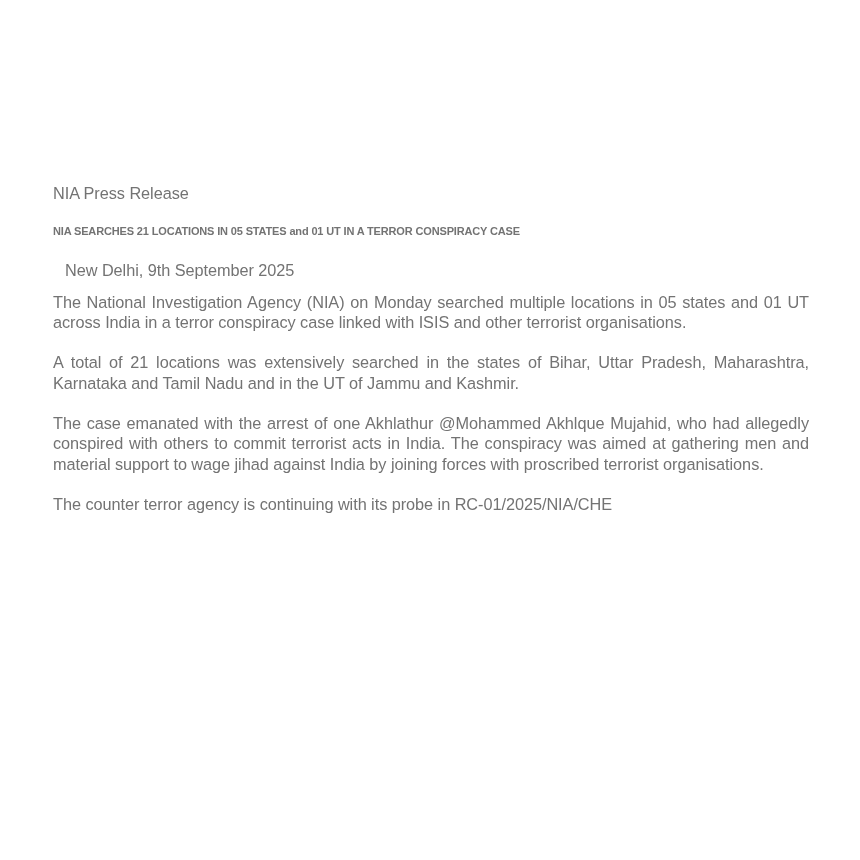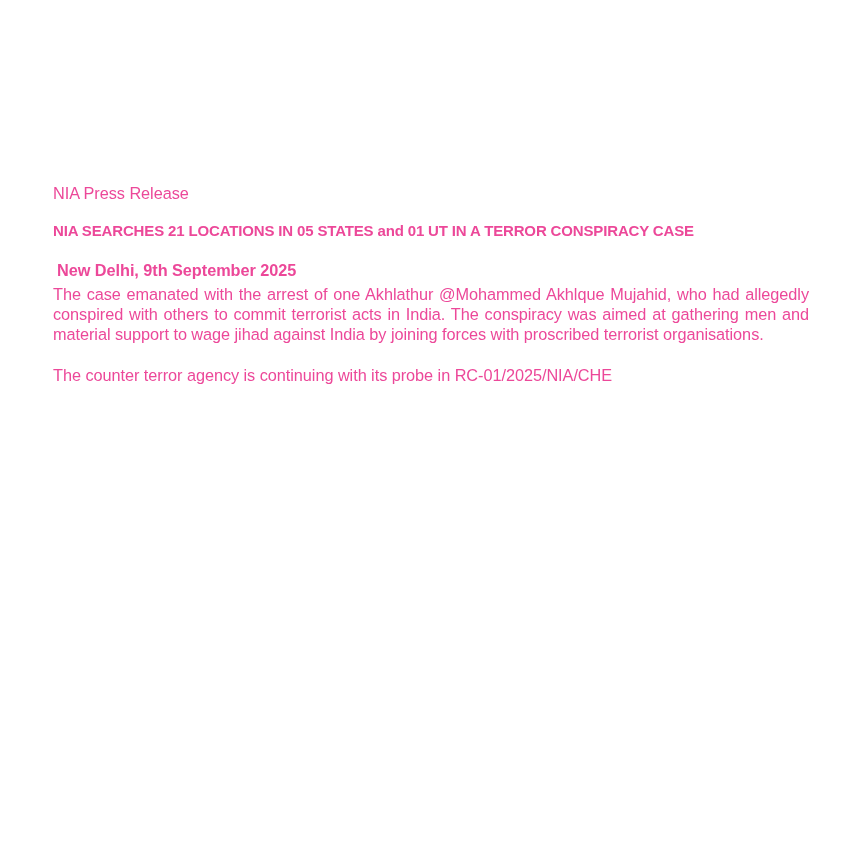--- a/index.html
+++ b/index.html
@@ -21,7 +21,7 @@
     font-family: "Liberation Sans", "DejaVu Sans", sans-serif;
     font-size: 16.3px;
     line-height: 20.3px;
-    color: #ec4899;
+    color: #737373;
     letter-spacing: -0.05px;
   }
   .label {

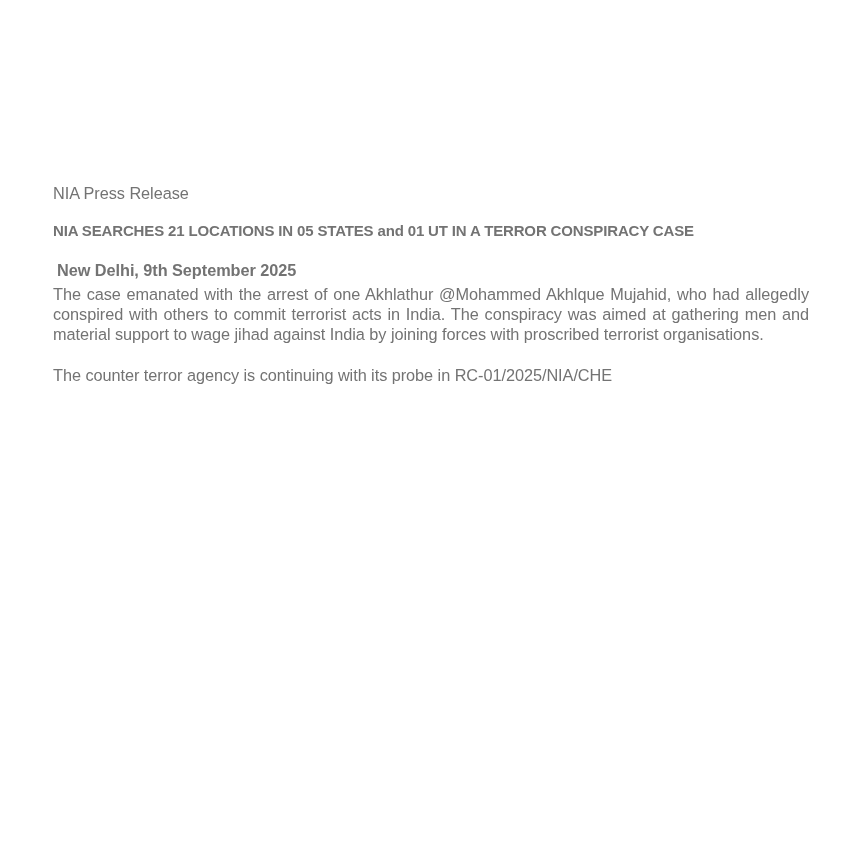--- a/index.html
+++ b/index.html
@@ -28,7 +28,7 @@
     margin: 0 0 18px 0;
   }
   .headline {
-    font-size: 15px;
+    font-size: 11px;
     font-weight: 700;
     margin: 0 0 18px 0;
     white-space: nowrap;

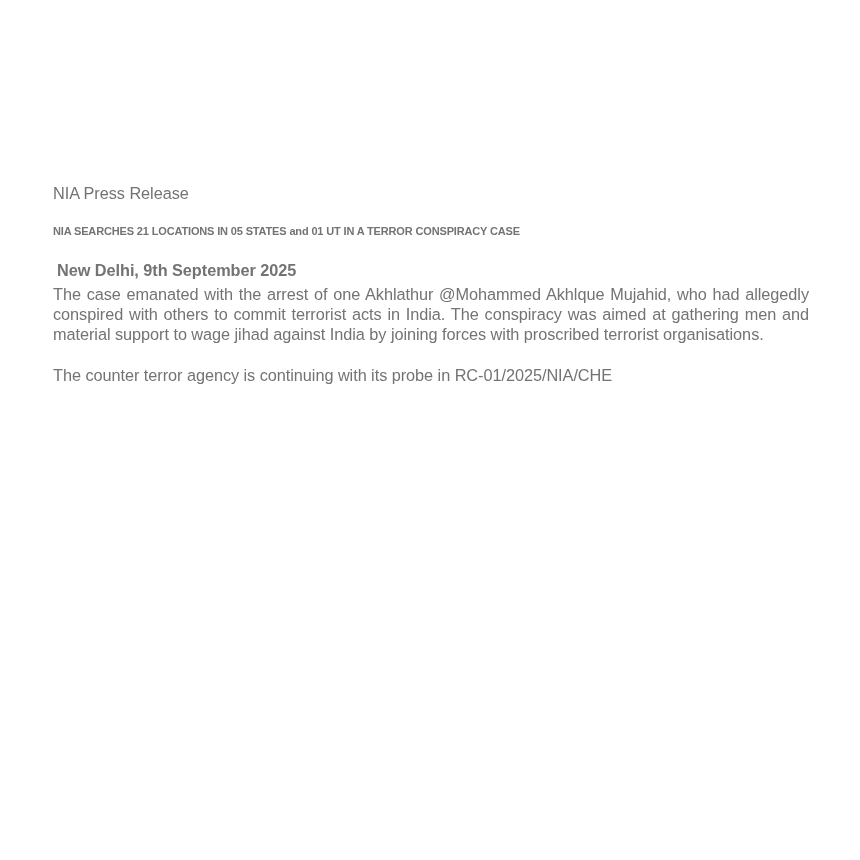--- a/index.html
+++ b/index.html
@@ -35,8 +35,7 @@
     letter-spacing: -0.15px;
   }
   .dateline {
-    margin: 4px;
-    font-weight: bold;
+    margin: 12px;
   }
   .para {
     margin: 0 0 20px 0;

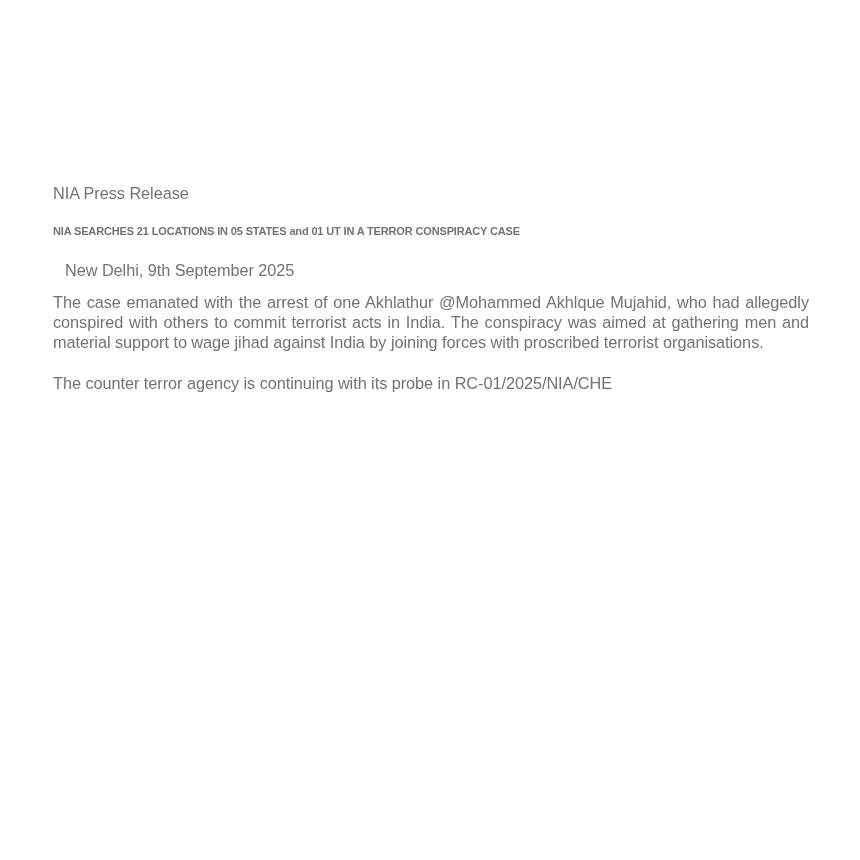--- a/index.html
+++ b/index.html
@@ -57,6 +57,7 @@
 
     <p class="dateline">New Delhi, 9th September 2025</p>
 
+    <p class="para">The National Investigation Agency (NIA) on Monday searched multiple locations in 05 states and 01 UT across India in a terror conspiracy case linked with ISIS and other terrorist organisations.</p>
 
 
 

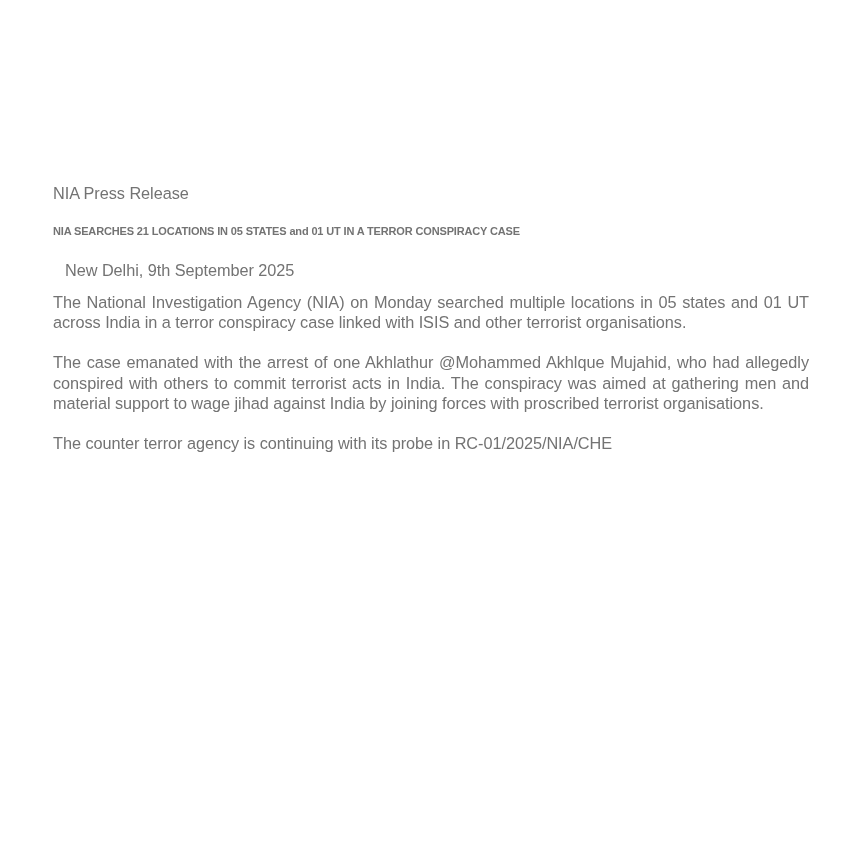--- a/index.html
+++ b/index.html
@@ -59,6 +59,7 @@
 
     <p class="para">The National Investigation Agency (NIA) on Monday searched multiple locations in 05 states and 01 UT across India in a terror conspiracy case linked with ISIS and other terrorist organisations.</p>
 
+    <p class="para">A total of 21 locations was extensively searched in the states of Bihar, Uttar Pradesh, Maharashtra, Karnataka and Tamil Nadu and in the UT of Jammu and Kashmir.</p>
 
 
     <p class="para">The case emanated with the arrest of one Akhlathur @Mohammed Akhlque Mujahid, who had allegedly conspired with others to commit terrorist acts in India. The conspiracy was aimed at gathering men and material support to wage jihad against India by joining forces with proscribed terrorist organisations.</p>

